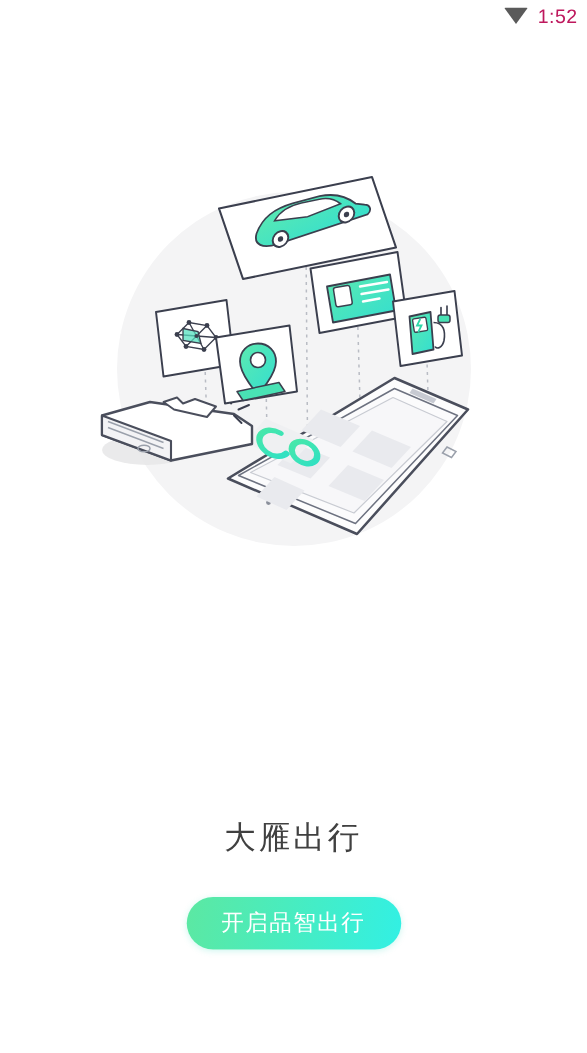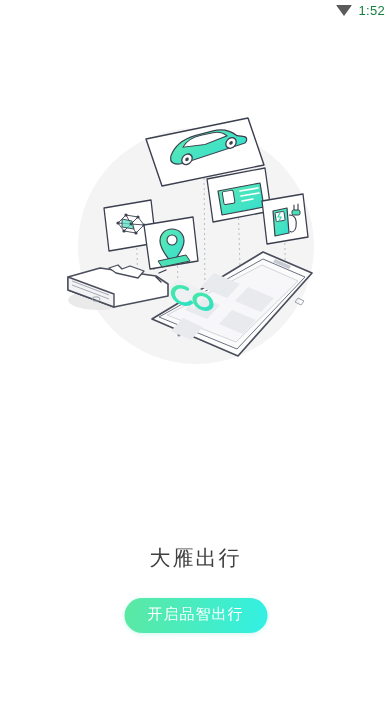--- a/index.html
+++ b/index.html
@@ -44,7 +44,7 @@
   }
   .status-time {
     font-size: 13px;
-    color: #15803d;
+    color: #be185d;
     letter-spacing: 0.3px;
     font-family: "Liberation Sans", sans-serif;
   }

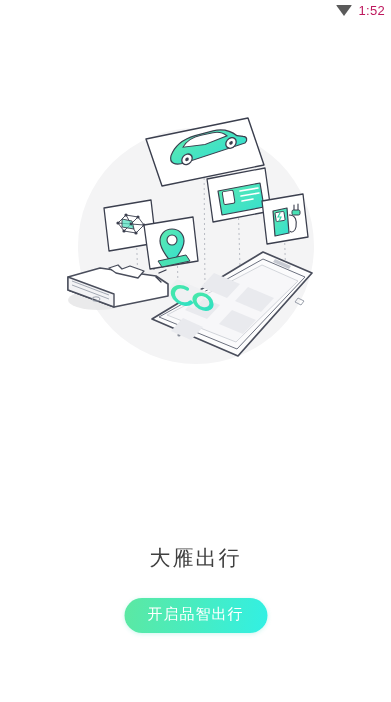--- a/index.html
+++ b/index.html
@@ -101,7 +101,6 @@
   .cta-button span {
     display: block;
     line-height: 1;
-    font-family: Liberation Mono, monospace;
   }
 </style>
 </head>

